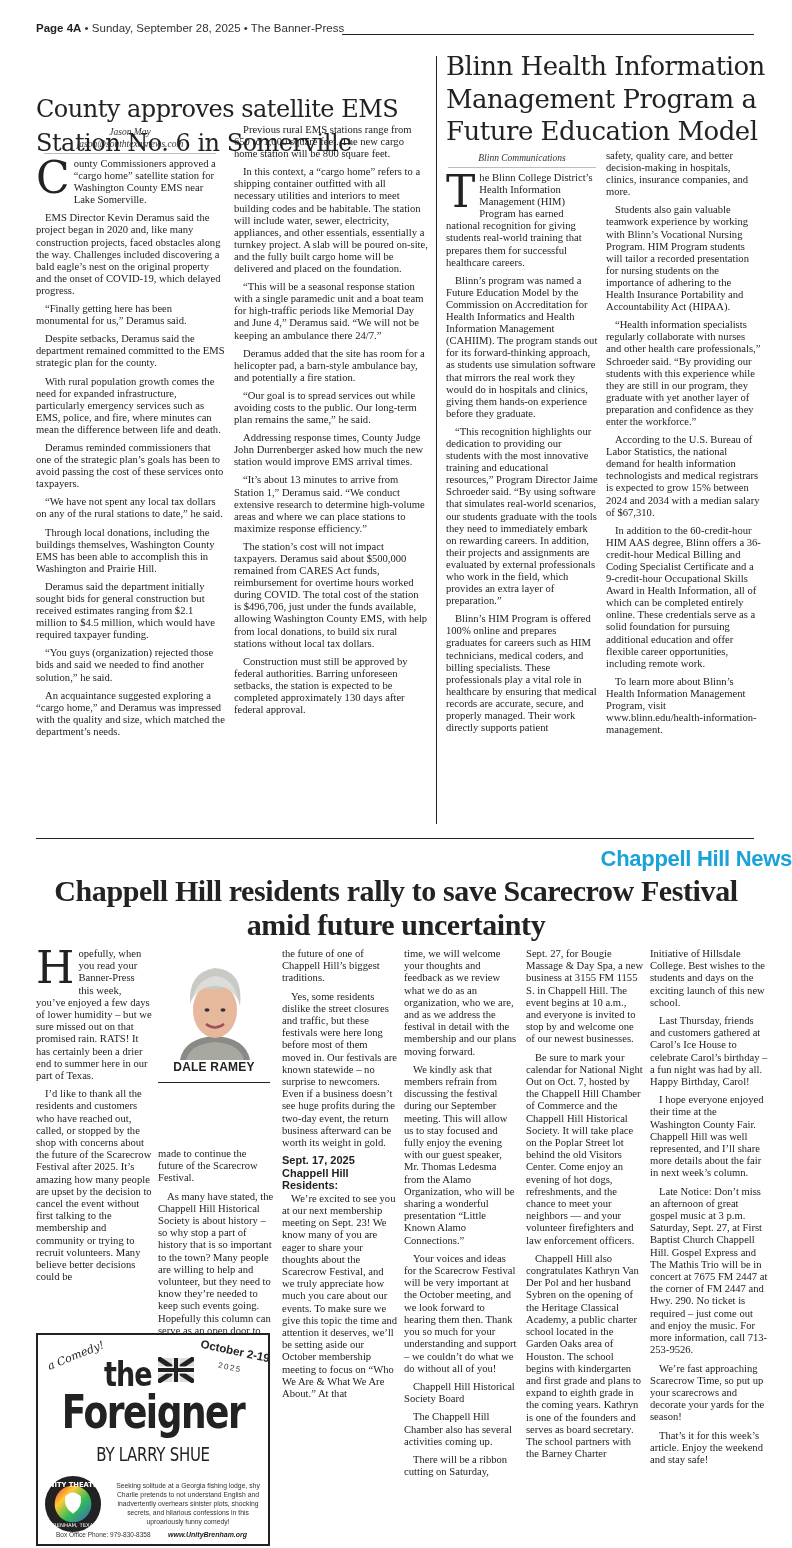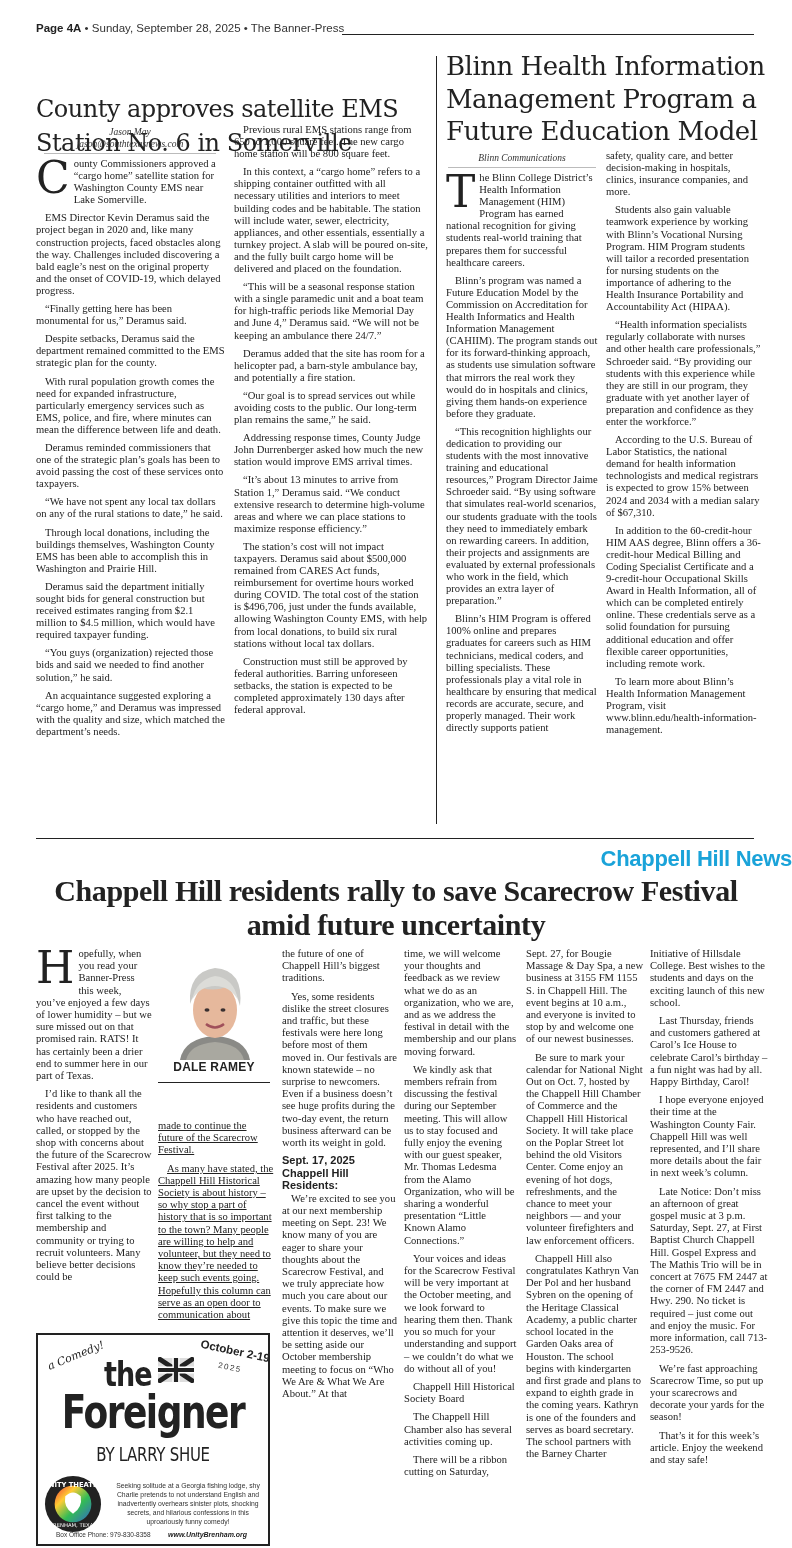--- a/index.html
+++ b/index.html
@@ -138,7 +138,7 @@
 <div class="abs author-name">DALE RAMEY</div>
 <div class="abs author-rule"></div>
 
-<div class="abs col2" style="left:158px; top:1120px; width:116px;text-decoration:underline;">
+<div class="abs col2" style="left:158px; top:1148px; width:116px;">
   <p class="noind">made to continue the future of the Scarecrow Festival.</p>
   <p>As many have stated, the Chappell Hill Historical Society is about history – so why stop a part of history that is so important to the town? Many people are willing to help and volunteer, but they need to know they’re needed to keep such events going. Hopefully this column can serve as an open door to communication about</p>
 </div>

